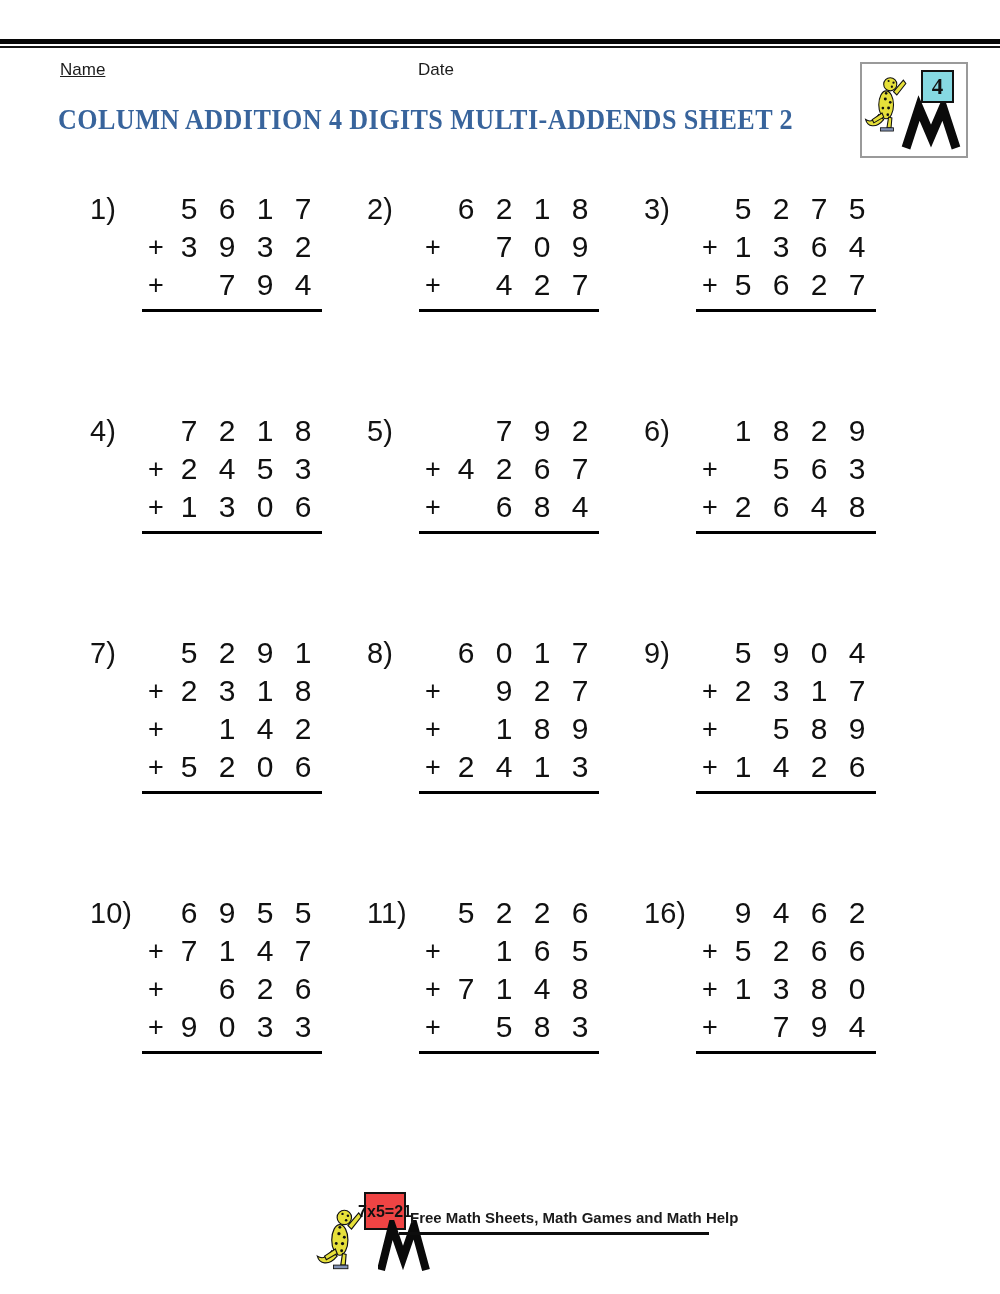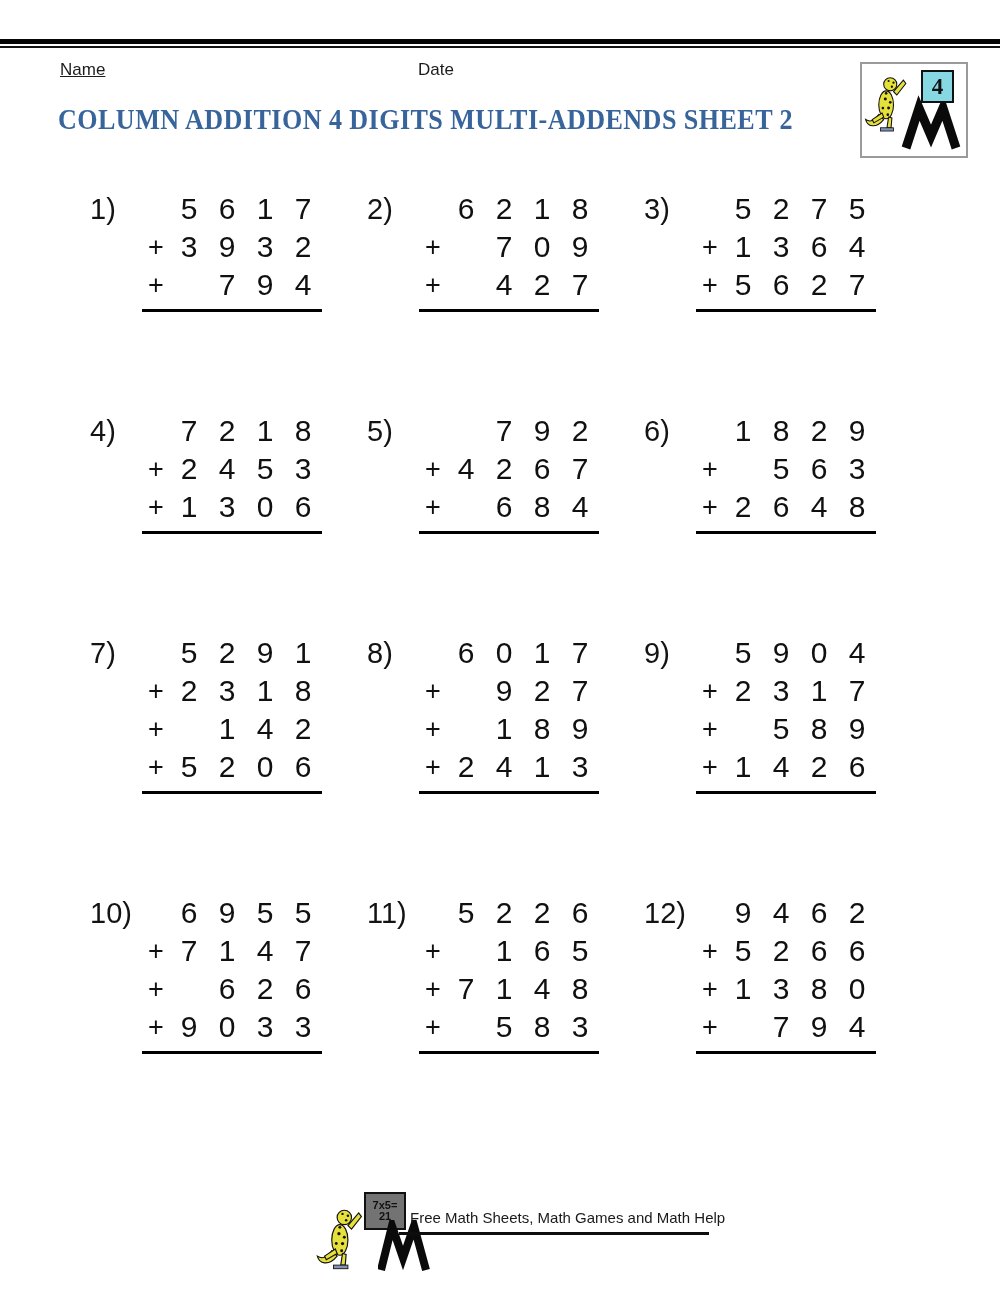--- a/index.html
+++ b/index.html
@@ -442,7 +442,7 @@
       </div>
     </div>
     <div class="problem">
-      <div class="pnum">12)</div>
+      <div class="pnum">16)</div>
       <div class="pblock">
         <div class="prow">
           <span class="cell plus"></span>

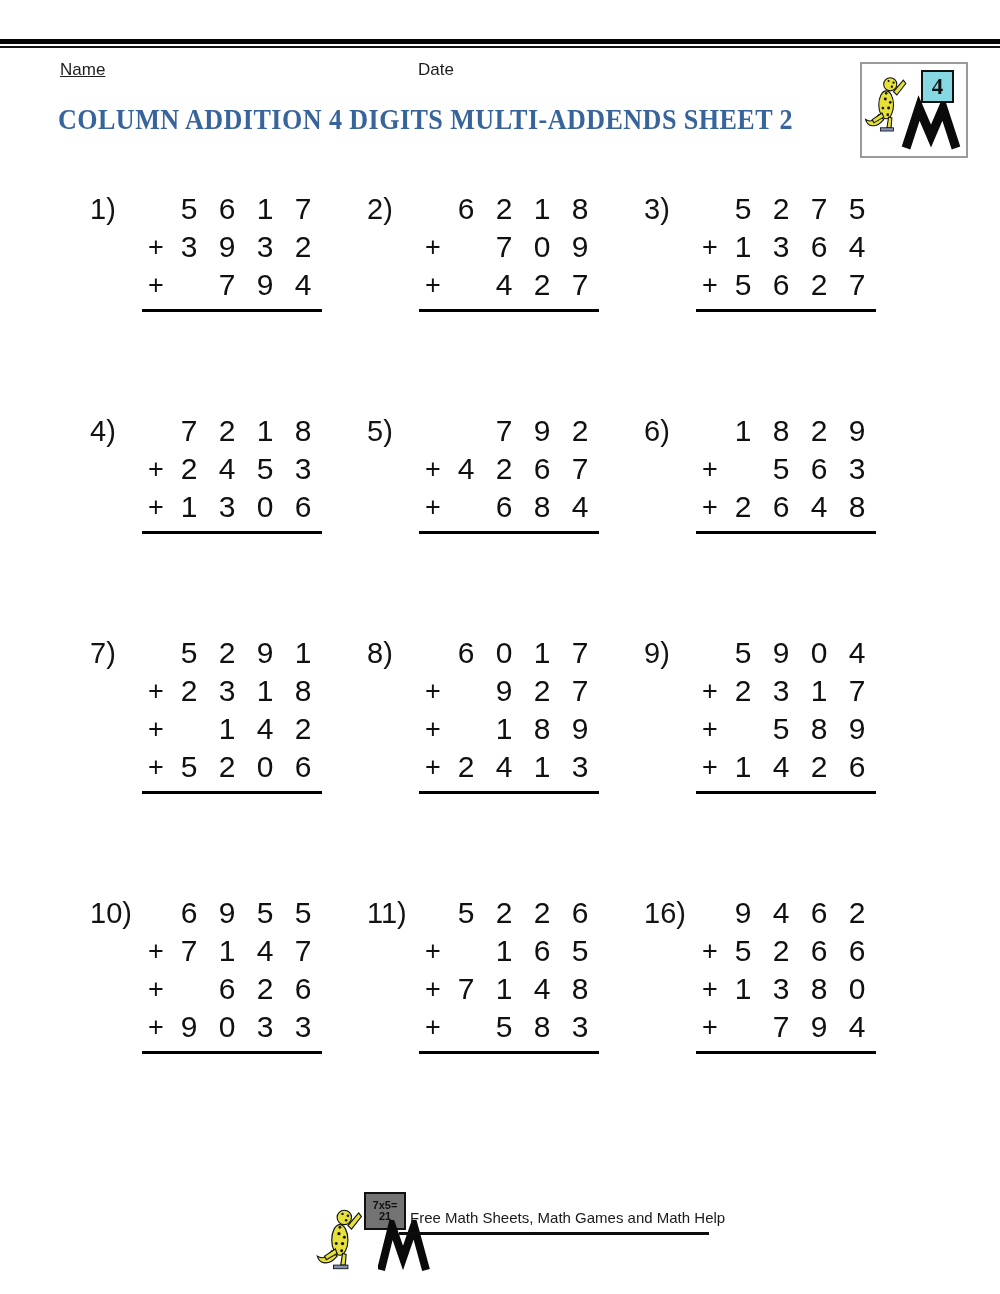--- a/index.html
+++ b/index.html
@@ -53,9 +53,9 @@
   .f-sala{position:absolute;left:16px;top:12px;width:58px;height:70px;}
   .f-board{
     position:absolute;left:66px;top:0;width:42px;height:38px;
-    background:#737373;border:2px solid #111;box-sizing:border-box;
-    display:flex;flex-direction:column;align-items:center;justify-content:center;
-    font-weight:700;font-size:11px;line-height:11px;color:#111;
+    background:#ef4444;border:2px solid #111;box-sizing:border-box;
+    display:flex;flex-direction:row;align-items:center;justify-content:center;
+    font-weight:700;font-size:16px;line-height:11px;color:#111;
   }
   .f-m{position:absolute;left:80px;top:28px;}
   .f-tagline{

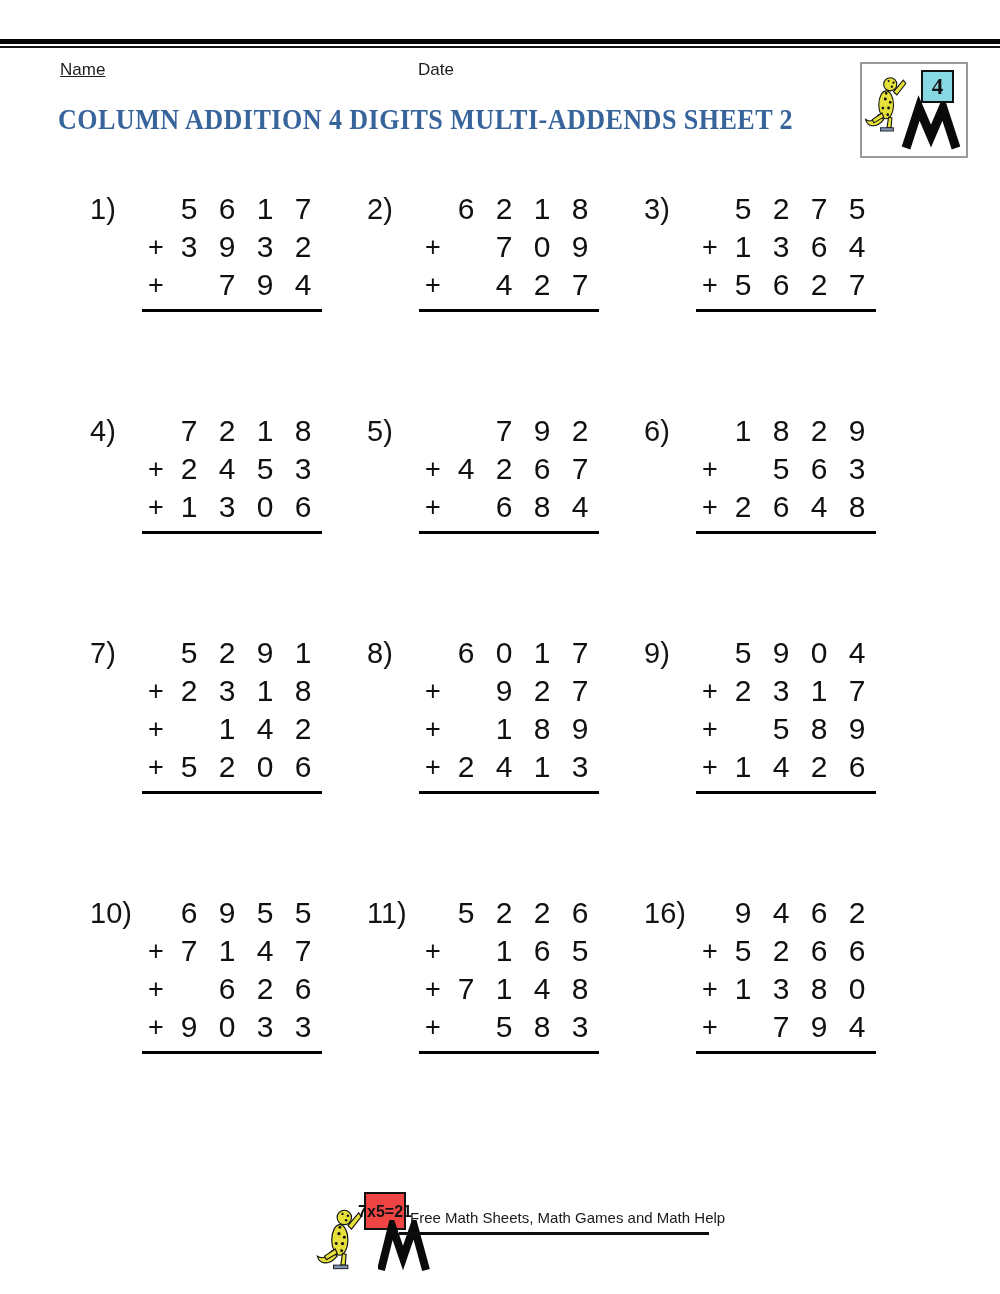--- a/index.html
+++ b/index.html
@@ -60,7 +60,7 @@
   .f-m{position:absolute;left:80px;top:28px;}
   .f-tagline{
     position:absolute;left:112px;top:17px;width:302px;text-align:center;
-    font-size:15px;font-weight:400;color:#1a1a1a;white-space:nowrap;
+    font-size:15px;font-weight:700;color:#1a1a1a;white-space:nowrap;
   }
   .f-line{position:absolute;left:101px;top:40px;width:310px;height:3px;background:#0d0d0d;}
   .f-site{

